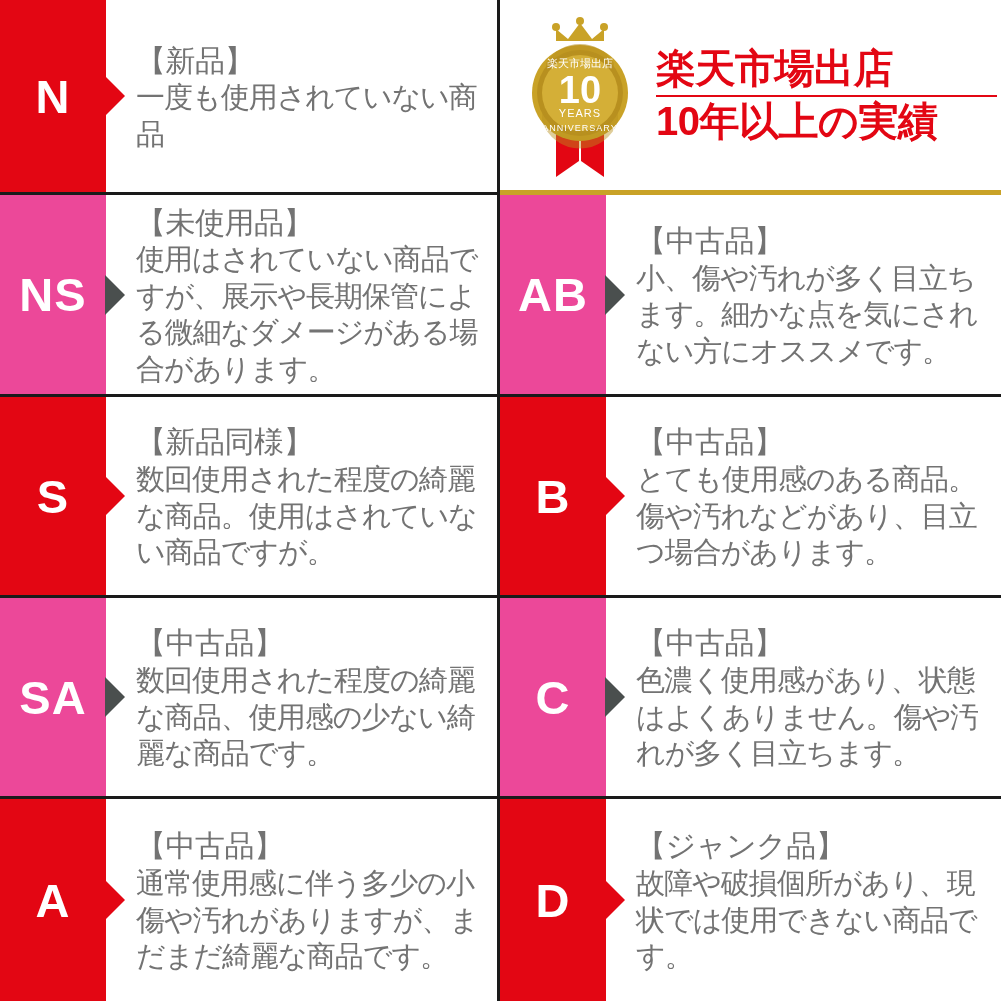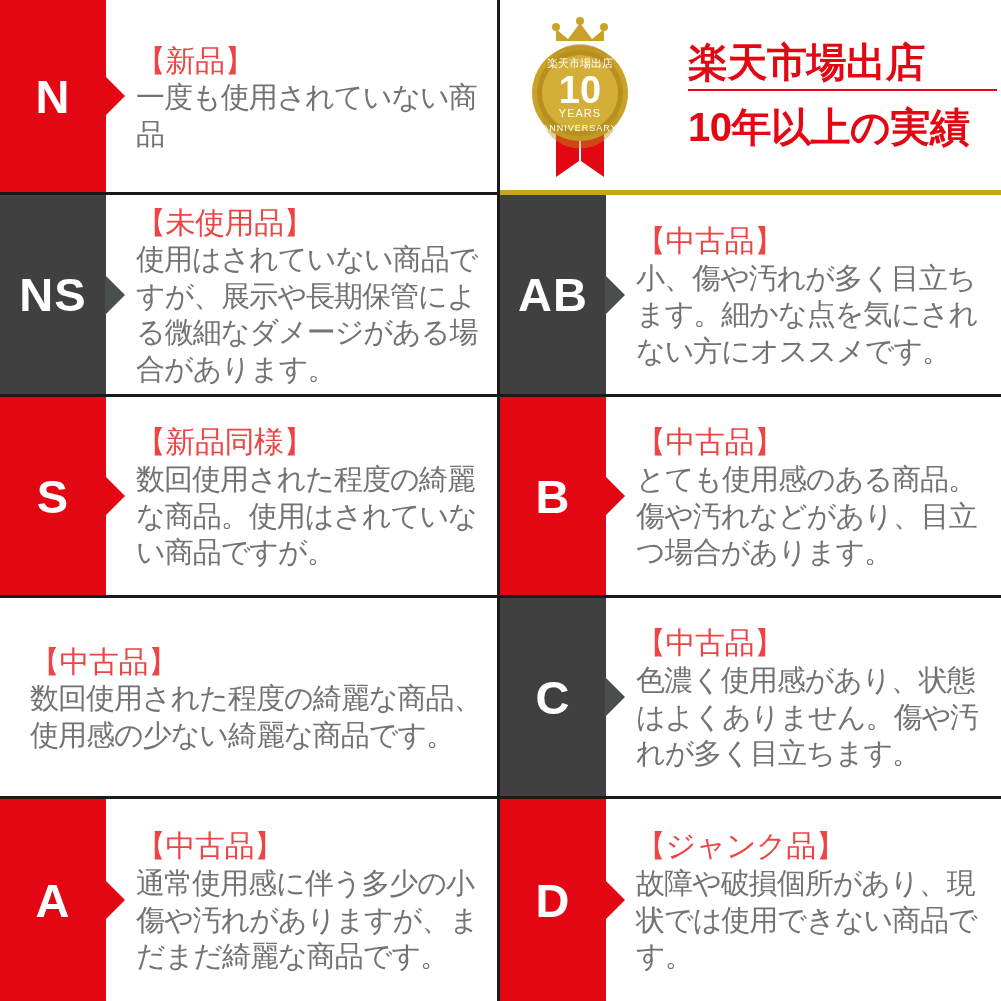--- a/index.html
+++ b/index.html
@@ -91,7 +91,7 @@
   .body .title {
     font-size: 30px;
     line-height: 1.26;
-    color: #ef4444;
+    color: #737373;
     font-weight: 500;
     letter-spacing: -0.5px;
   }

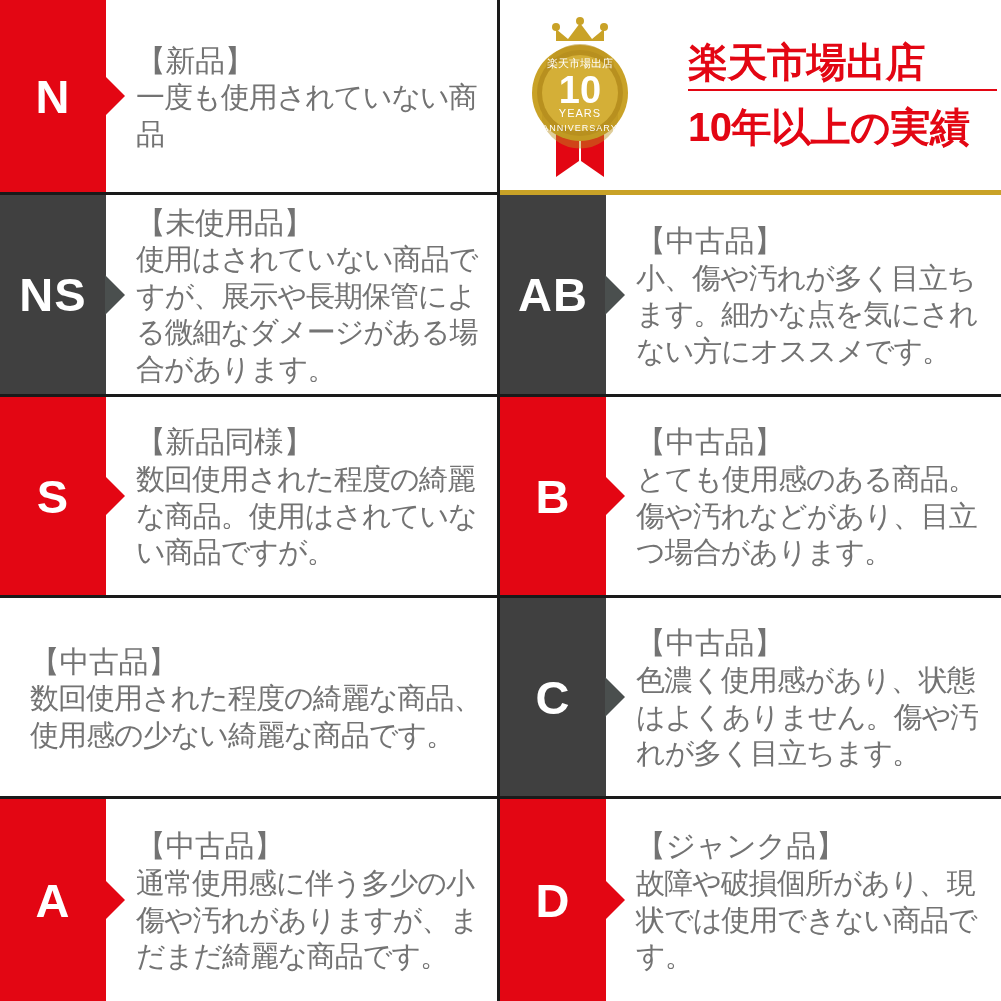--- a/index.html
+++ b/index.html
@@ -112,7 +112,6 @@
     background: #ffffff;
     border-bottom: 5px solid #c9a227;
     overflow: hidden;
-    gap: 32px;
   }
   .badge-wrap {
     flex: 0 0 140px;

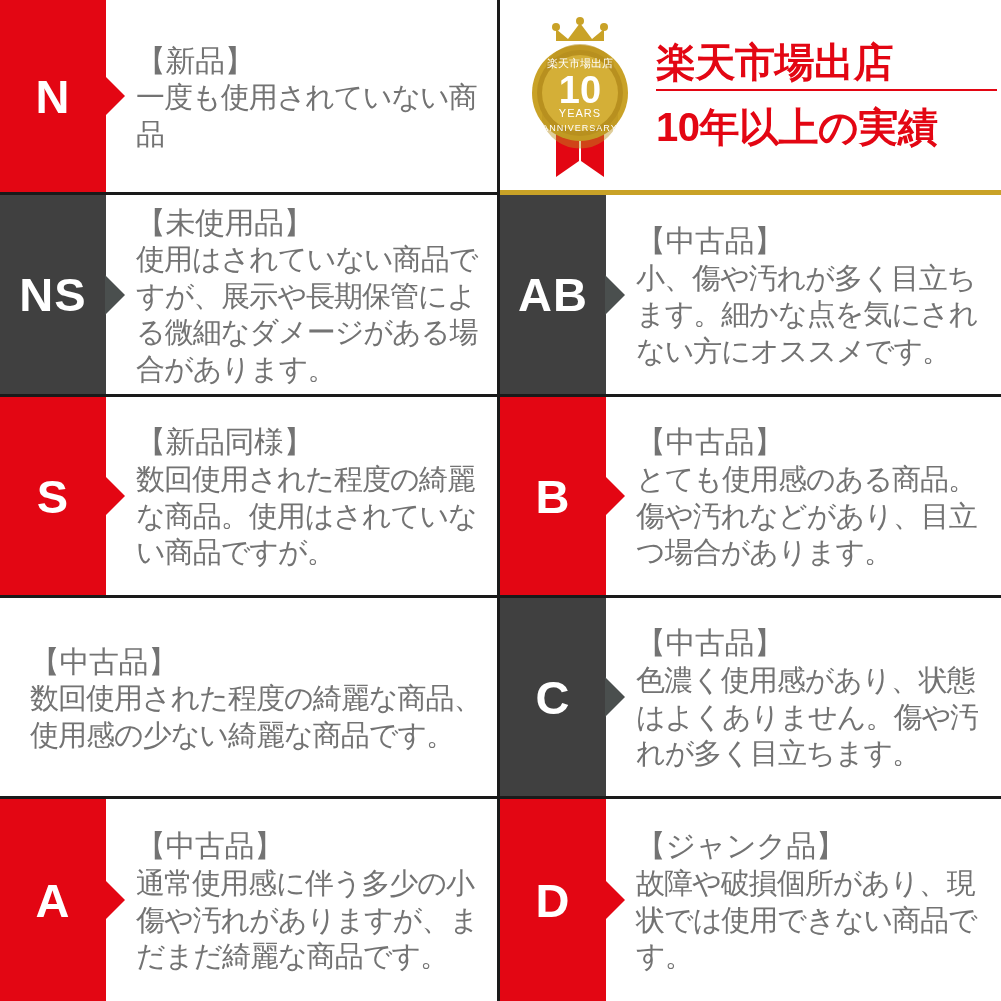--- a/index.html
+++ b/index.html
@@ -135,7 +135,7 @@
   }
   .badge-text .line.second {
     border-top: 2px solid #e30613;
-    padding-top: 12px;
+    padding-top: 0;
     margin-top: 2px;
   }
 

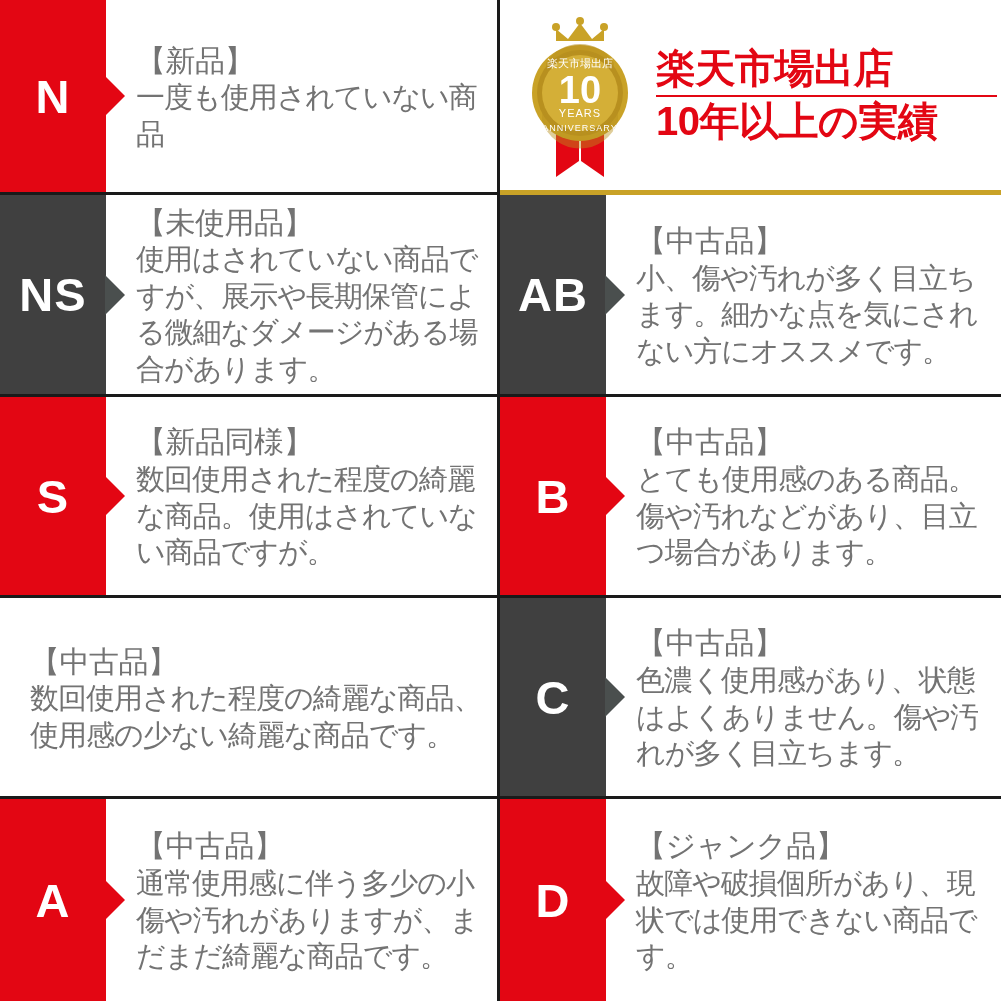--- a/index.html
+++ b/index.html
@@ -56,7 +56,7 @@
     letter-spacing: 1px;
   }
   .chip.red   { background: #e30613; }
-  .chip.gray  { background: #404040; }
+  .chip.gray  { background: #ec4899; }
   .chip .lbl {
     font-size: 47px;
     line-height: 1;

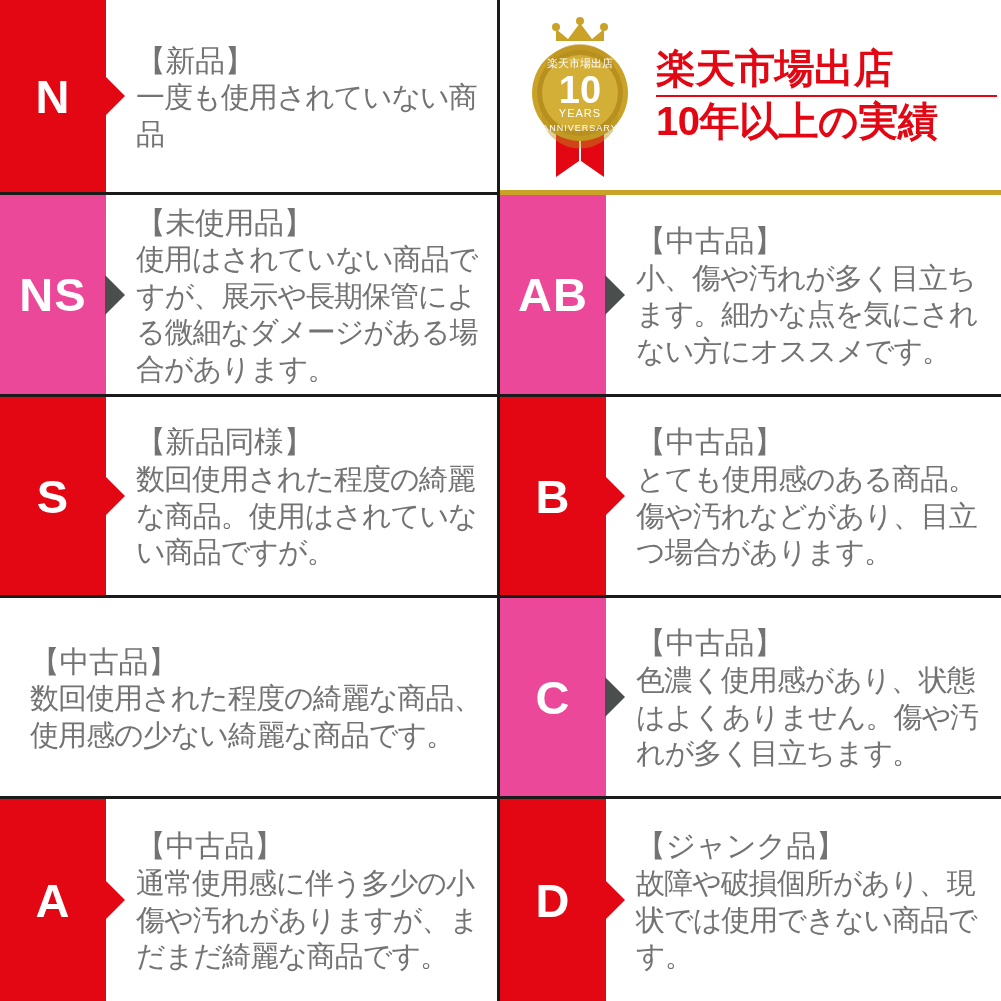--- a/index.html
+++ b/index.html
@@ -231,6 +231,9 @@
     </div>
 
     <div class="cell">
+      <div class="chip gray">
+        <span class="lbl">SA</span>
+      </div>
       <div class="body">
         <div class="title">【中古品】</div>
         <div class="desc">数回使用された程度の綺麗な商品、使用感の少ない綺麗な商品です。</div>

